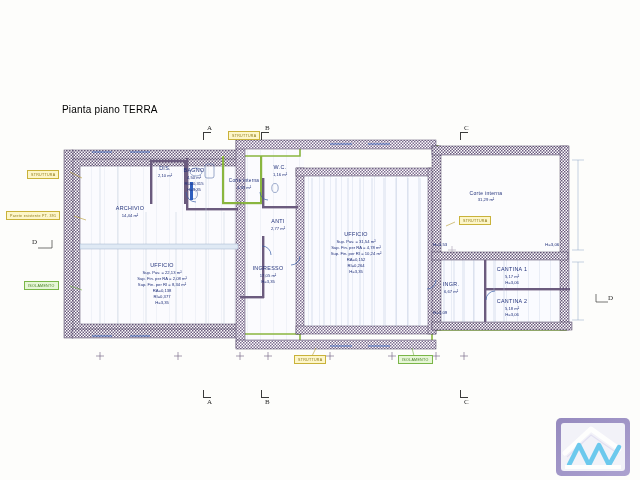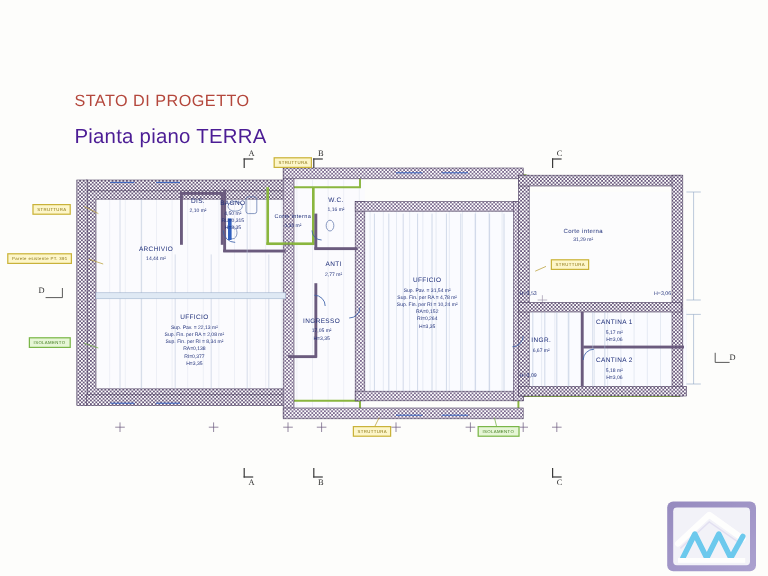--- a/index.html
+++ b/index.html
@@ -72,7 +72,6 @@
 
 <div id="stage">
 
-  <div class="abs title1">STATO DI PROGETTO</div>
   <div class="abs title2">Pianta piano TERRA</div>
 
   <svg class="abs" style="left:0;top:0;" width="640" height="480" viewBox="0 0 640 480">

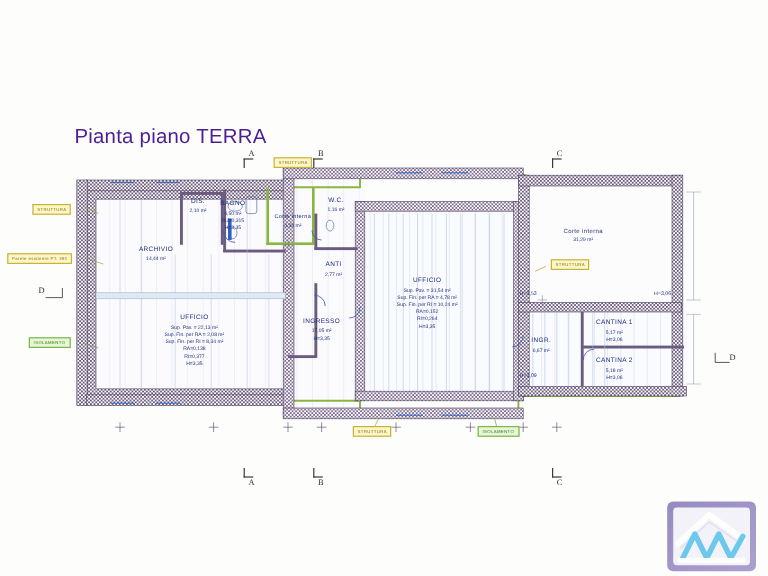--- a/index.html
+++ b/index.html
@@ -23,8 +23,8 @@
   }
   .title2{
     left:62px;top:104px;
-    font-size:17px;letter-spacing:.2px;
-    color:#4c1d95;
+    font-size:10px;letter-spacing:.2px;
+    color:#000000;
     white-space:nowrap;
   }
   .roomblock{text-align:center;line-height:1.45;}

